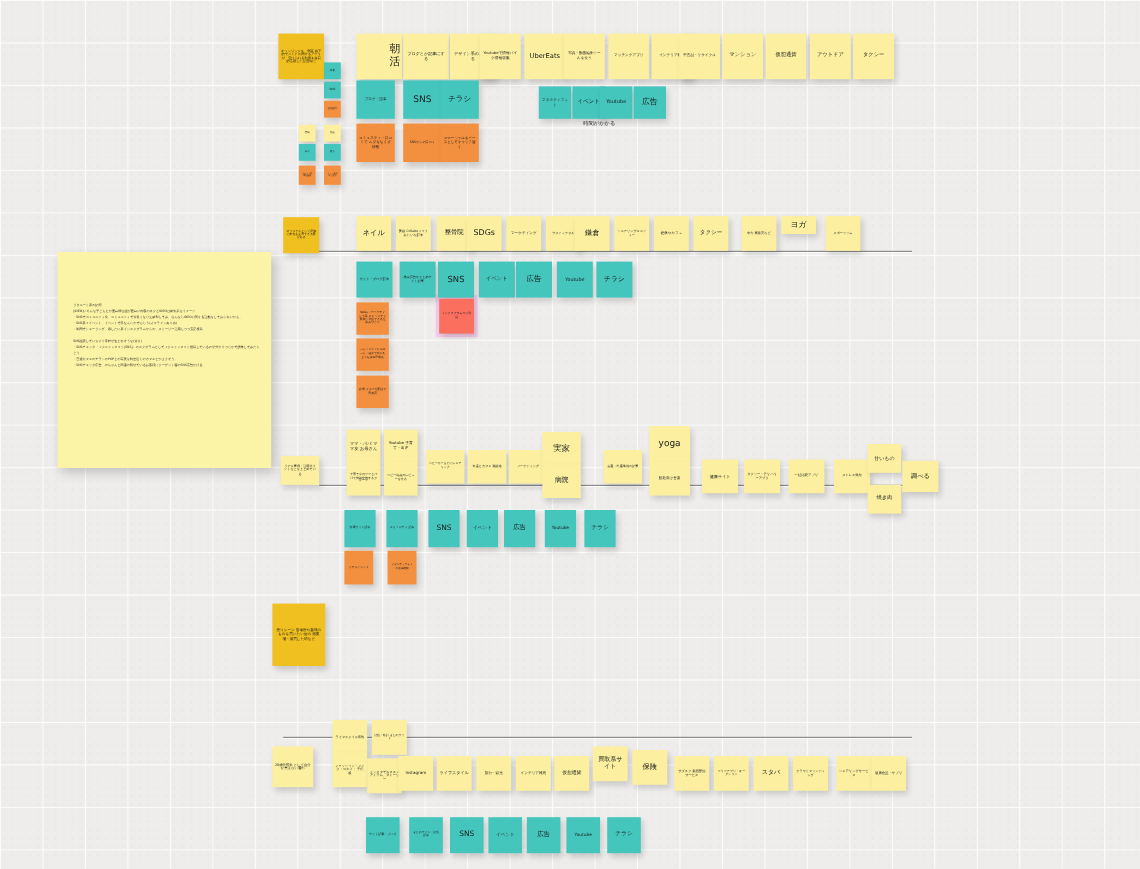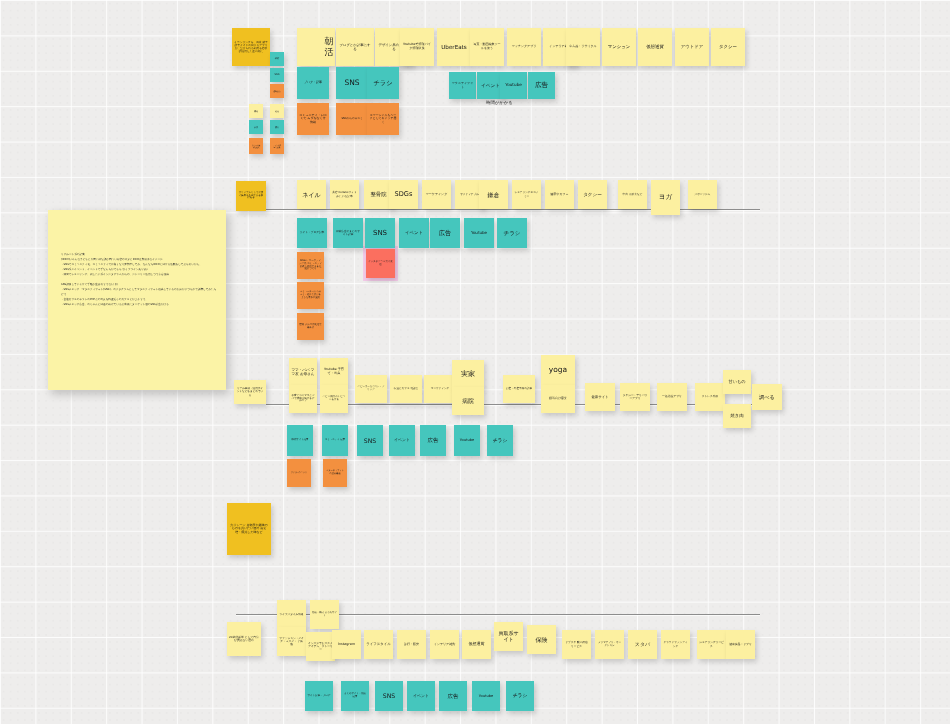--- a/index.html
+++ b/index.html
@@ -240,7 +240,7 @@
       <div class="note c-yellow" style="left: 618px; top: 180px; width: 29px; height: 29px; font-size: 2.7px;">
         <span>中古 再販売など</span>
       </div>
-      <div class="note c-yellow" style="left: 651px; top: 180px; width: 29px; height: 35px; font-size: 6.6px;">
+      <div class="note c-yellow" style="left: 651px; top: 180px; width: 29px; height: 15px; font-size: 6.6px;">
         <span>ヨガ</span>
       </div>
       <div class="note c-yellow" style="left: 688px; top: 180px; width: 29px; height: 29px; font-size: 2.6px;">

